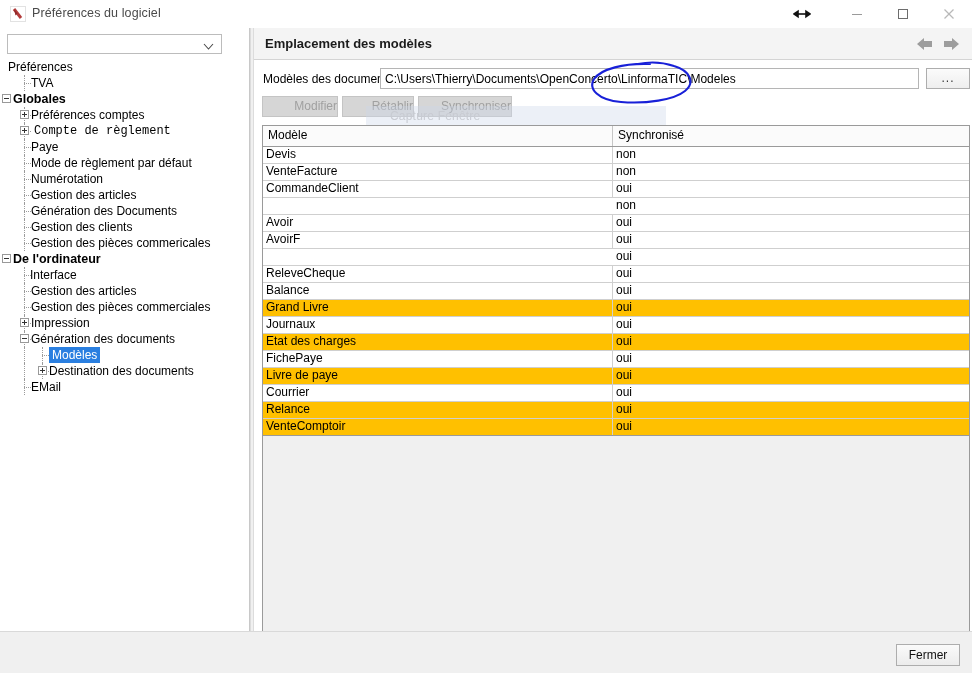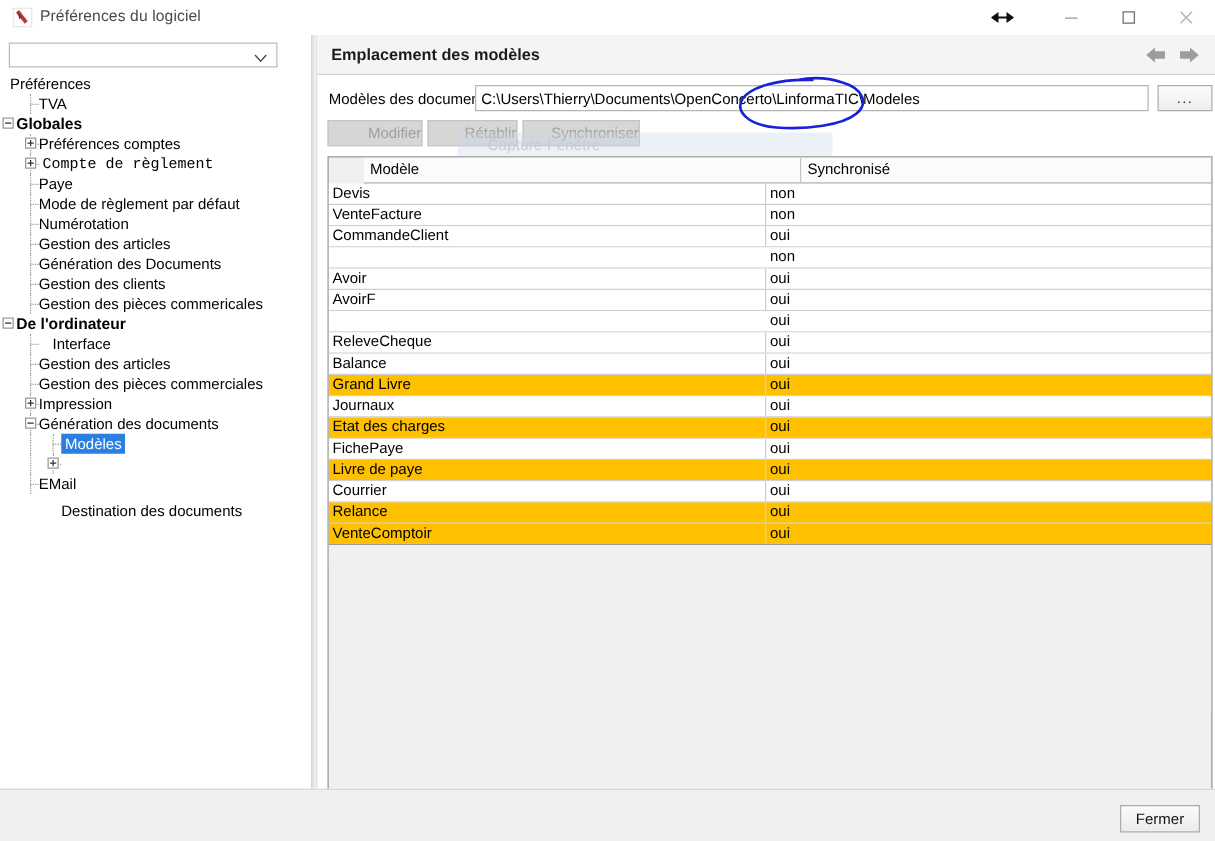--- a/index.html
+++ b/index.html
@@ -71,7 +71,7 @@
   
   #tablewrap{position:absolute;left:8px;top:97px;width:708px;height:508px;
       border:1px solid #9a9a9a;background:#f0f0f0;box-sizing:border-box;overflow:hidden;}
-  #thead{position:relative;height:20px;background:#fbfbfb;border-bottom:1px solid #9a9a9a;margin-left:28px;}
+  #thead{position:relative;height:20px;background:#fbfbfb;border-bottom:1px solid #9a9a9a;}
   #thead .th{position:absolute;top:0;height:20px;font-size:12px;line-height:19px;padding-left:5px;box-sizing:border-box;}
   #thead .th1{left:0;width:350px;border-right:1px solid #c6c6c6;}
   #thead .th2{left:350px;width:356px;}

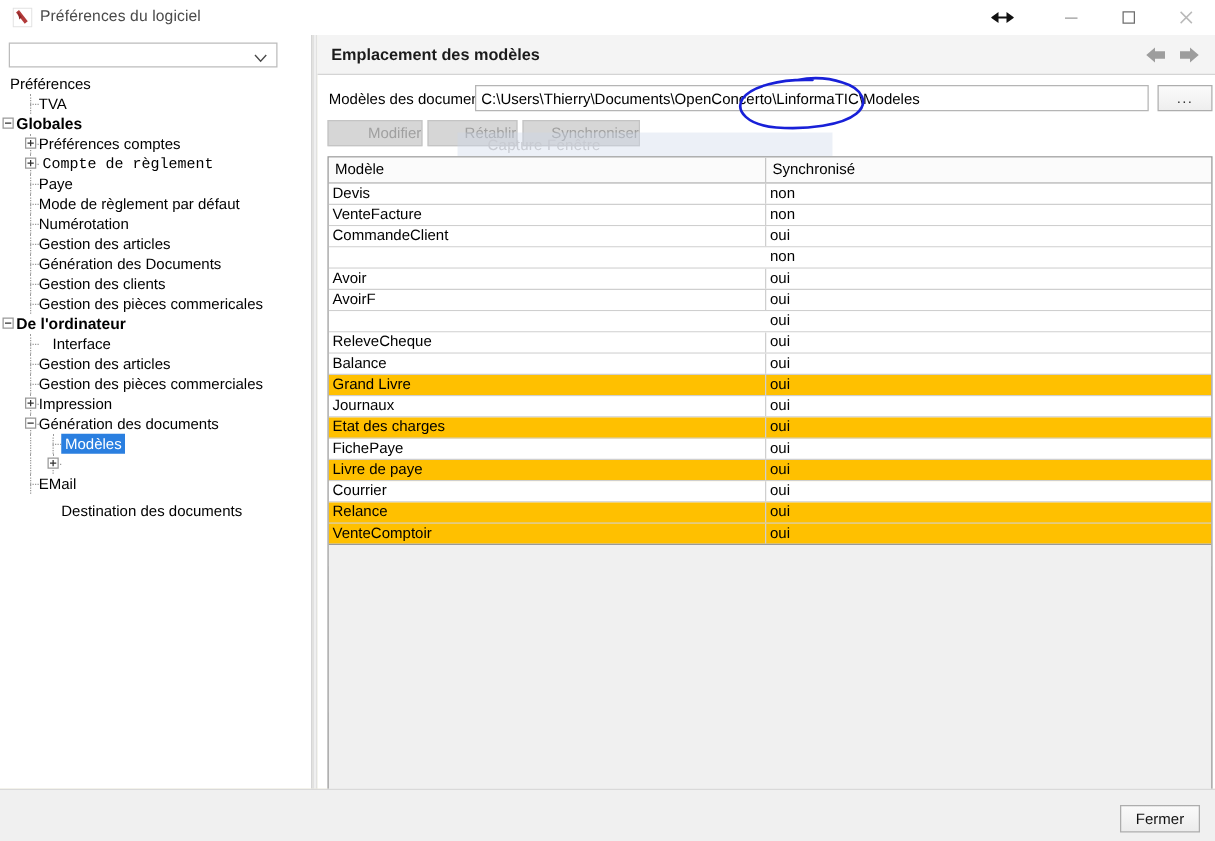--- a/index.html
+++ b/index.html
@@ -223,7 +223,7 @@
         <div class="trow">
           <span class="dotline-v" style="left: 18px; top: 0px; height: 16px;"></span>
           <span class="dotline-h" style="left: 18px; top: 8px; width: 7px;"></span>
-          <span class="lbl" style="left: 36px;">Interface</span>
+          <span class="lbl" style="left: 24px;">Interface</span>
         </div>
         <div class="trow">
           <span class="dotline-v" style="left: 18px; top: 0px; height: 16px;"></span>

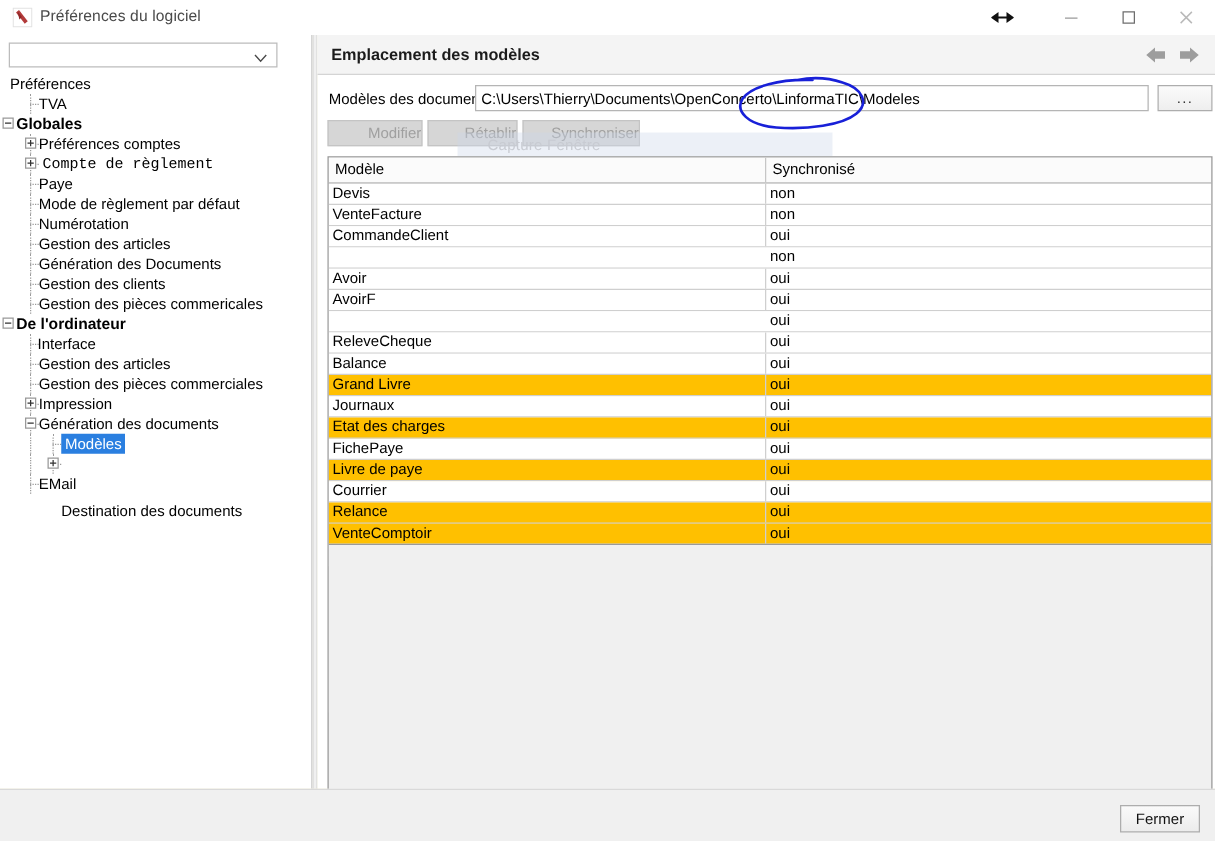--- a/index.html
+++ b/index.html
@@ -266,7 +266,7 @@
             <span class="h"></span>
             <span class="v"></span>
           </span>
-          <span class="lbl" style="left: 43px; margin-top: 38px;">Destination des documents</span>
+          <span class="lbl" style="left: 43px;">Destination des documents</span>
         </div>
         <div class="trow">
           <span class="dotline-v" style="left: 18px; top: 0px; height: 16px;"></span>

